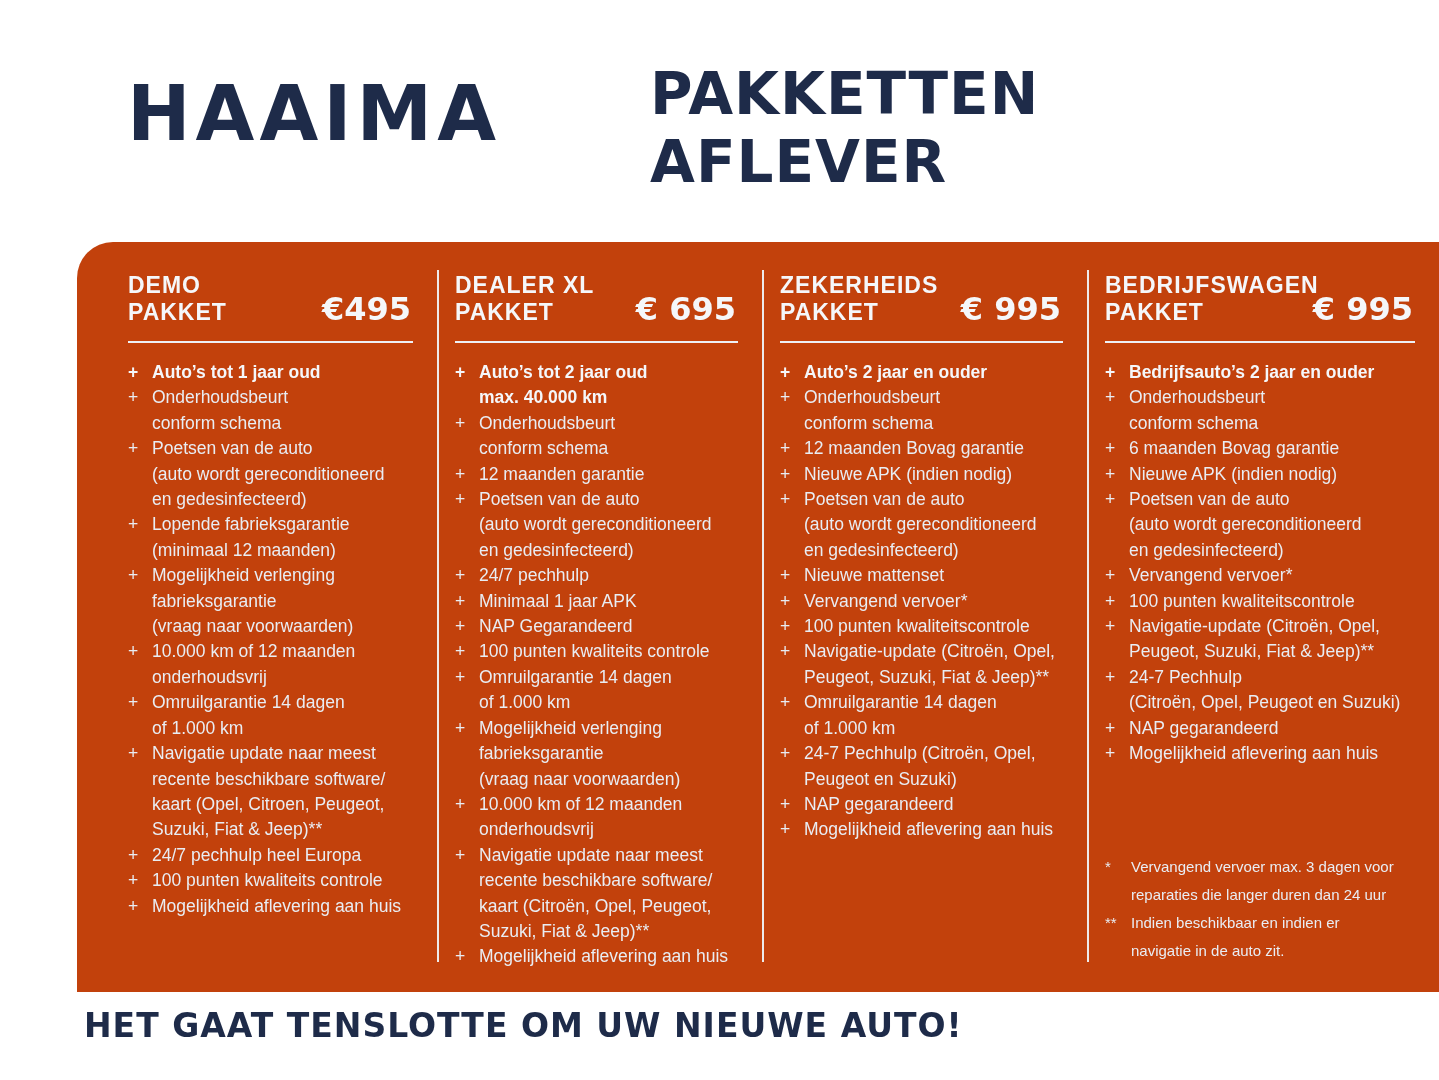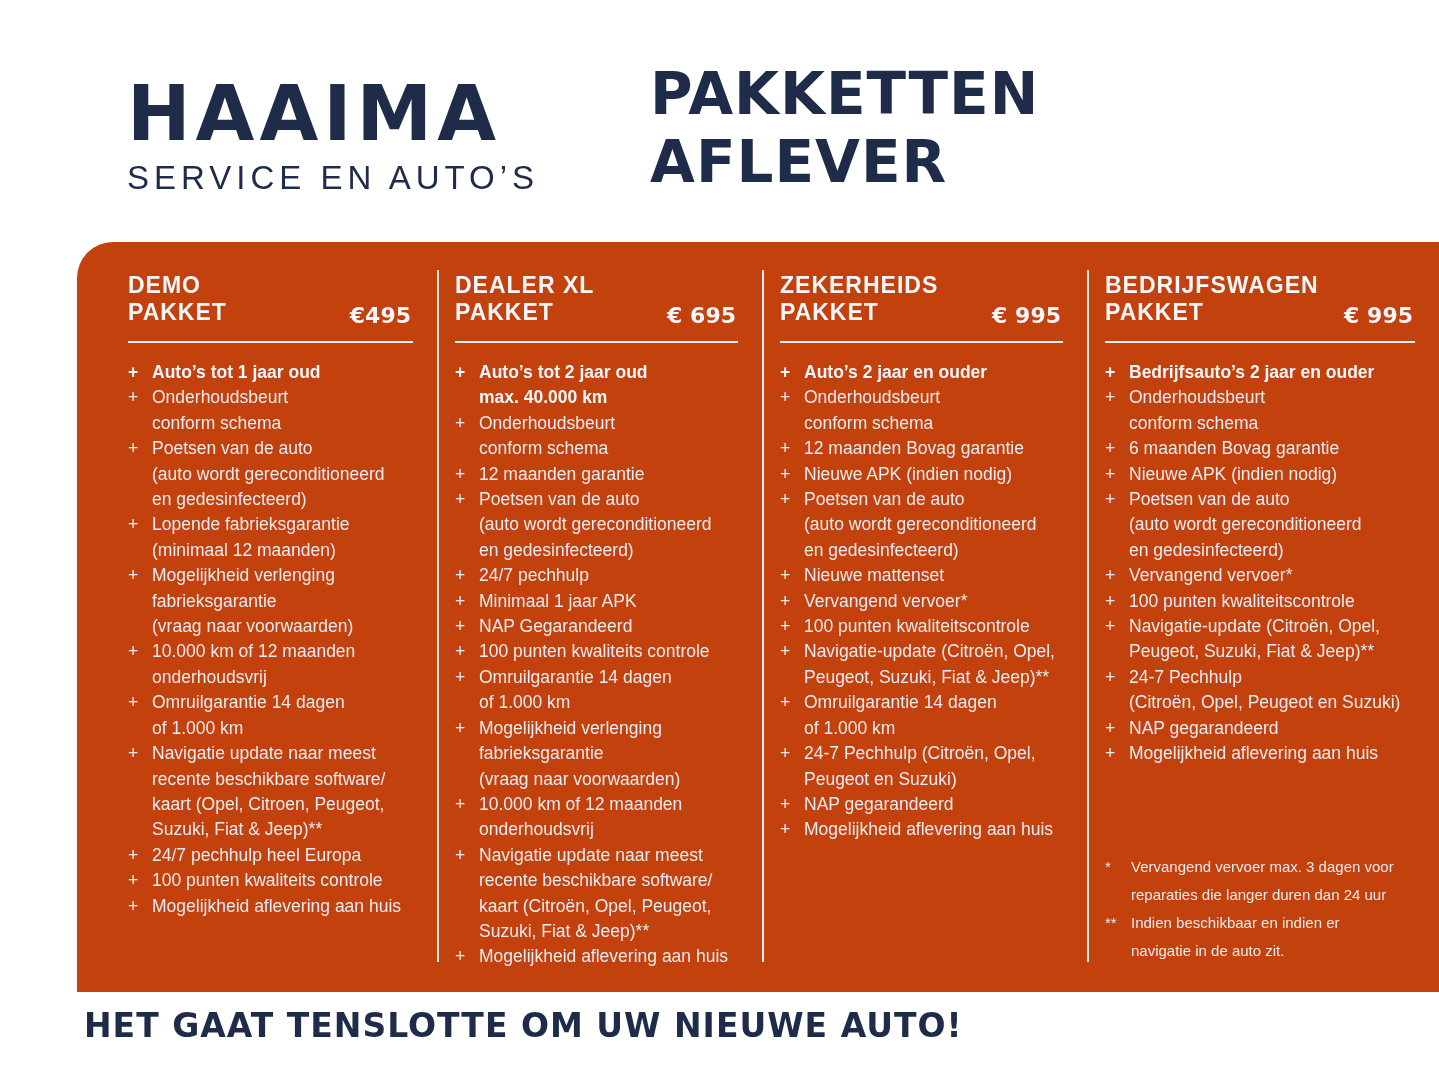--- a/index.html
+++ b/index.html
@@ -153,7 +153,6 @@
 
 <div class="logo-block">
   <div class="logo-name">HAAIMA</div>
-  <div class="logo-sub">SERVICE EN AUTO’S</div>
 </div>
 
 <div class="page-title">

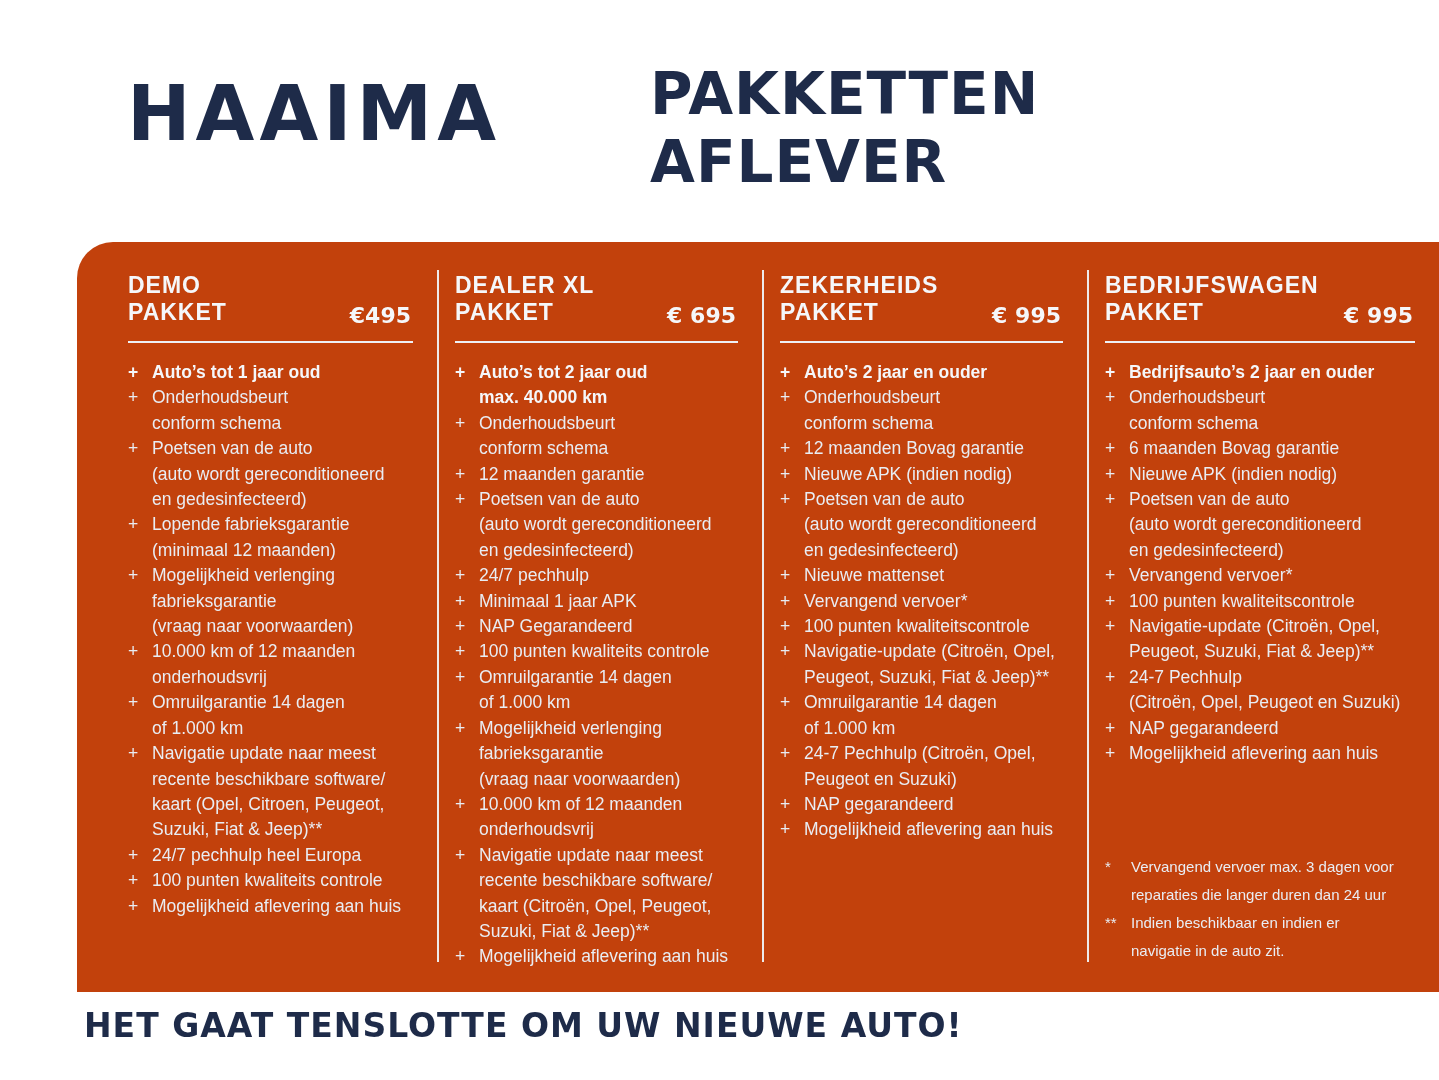--- a/index.html
+++ b/index.html
@@ -98,7 +98,7 @@
     bottom: -2px;
     font-family: "DejaVu Sans", "Liberation Sans", sans-serif;
     font-weight: bold;
-    font-size: 22px;
+    font-size: 32px;
     color: #f5f7fa;
   }
   .pkg-rule {

